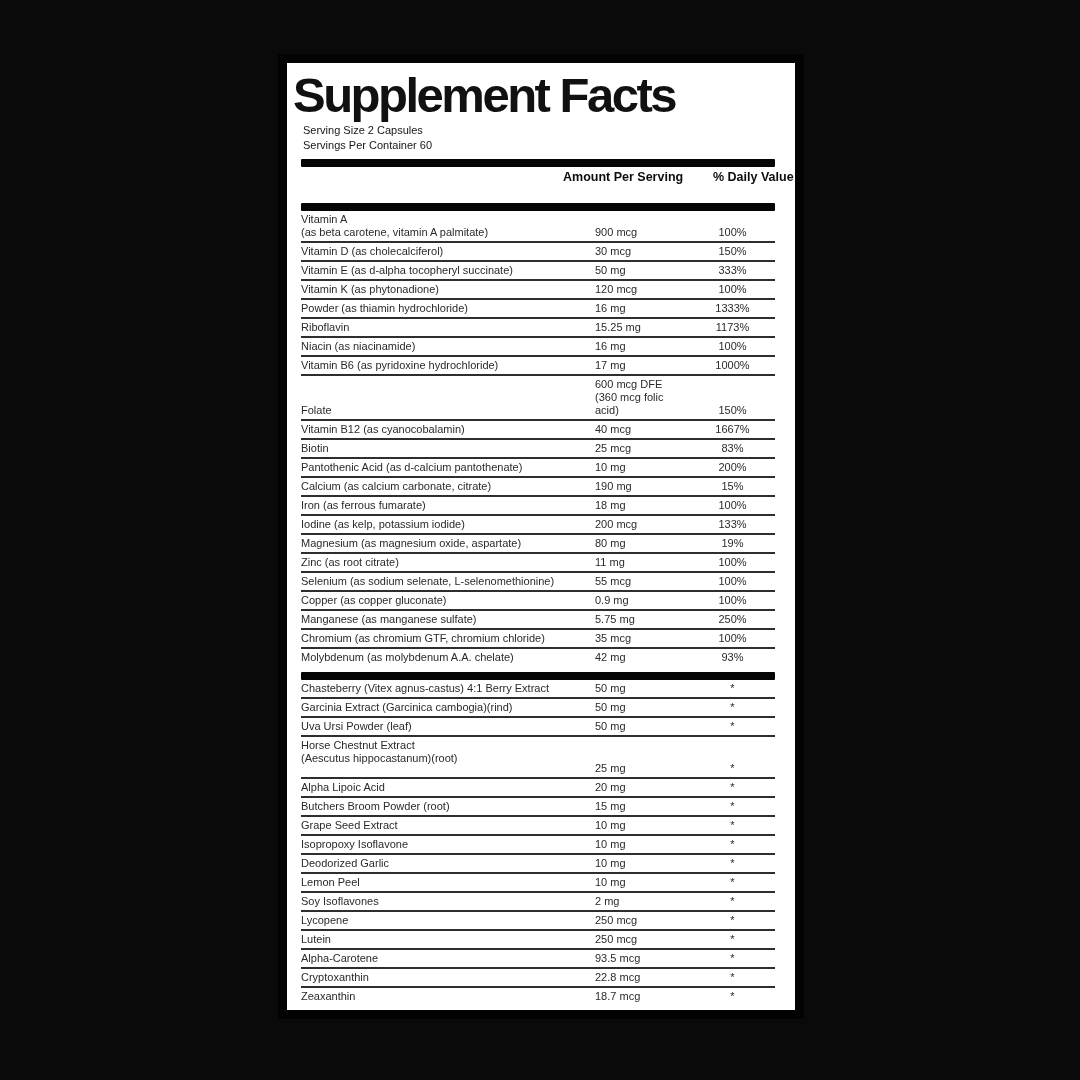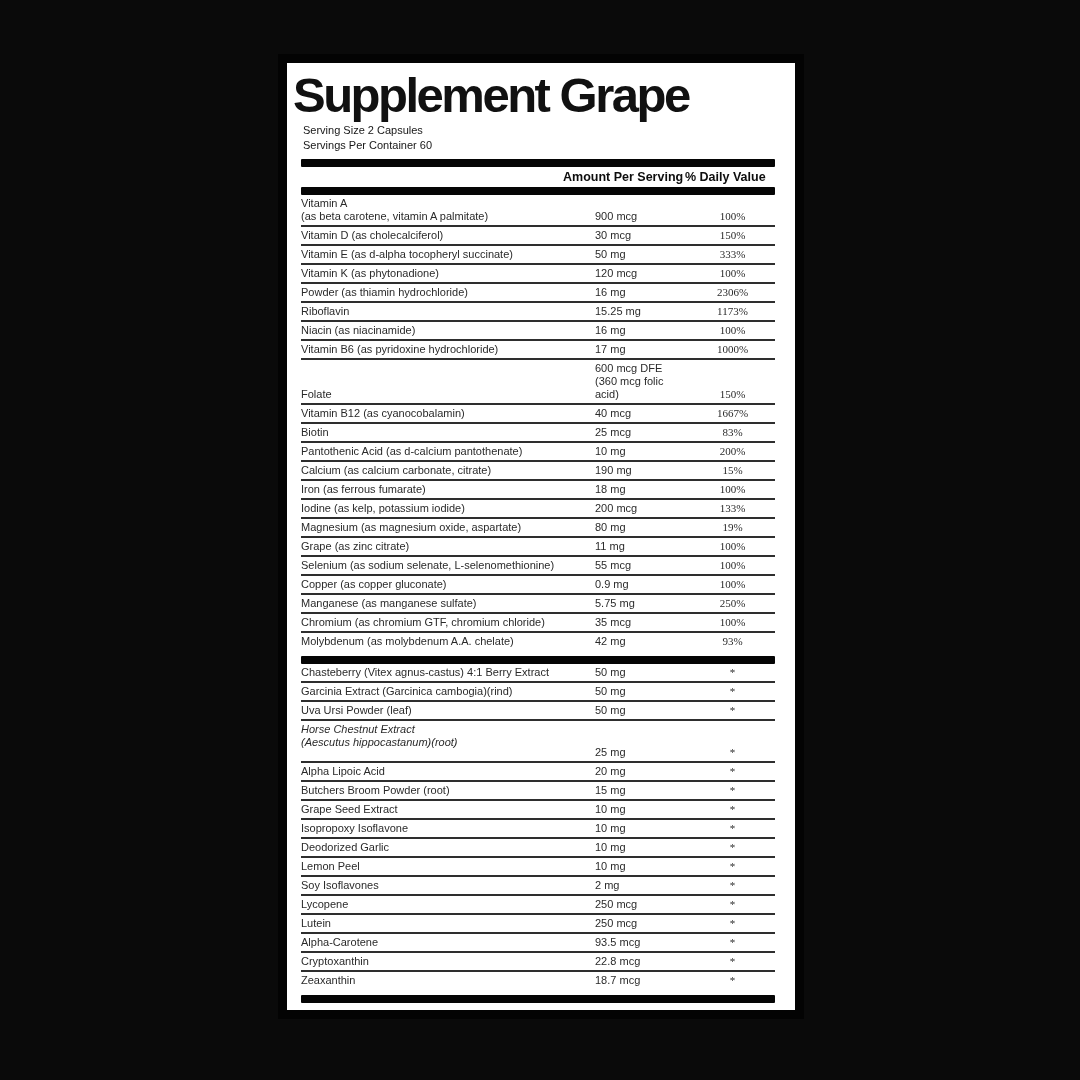--- a/index.html
+++ b/index.html
@@ -68,7 +68,7 @@
 <body>
 
 <div class="label">
-  <div class="title">Supplement Grape</div>
+  <div class="title">Supplement Facts</div>
   <div class="serving">Serving Size 2 Capsules</div>
   <div class="serving">Servings Per Container 60</div>
   <div class="bar top"></div>

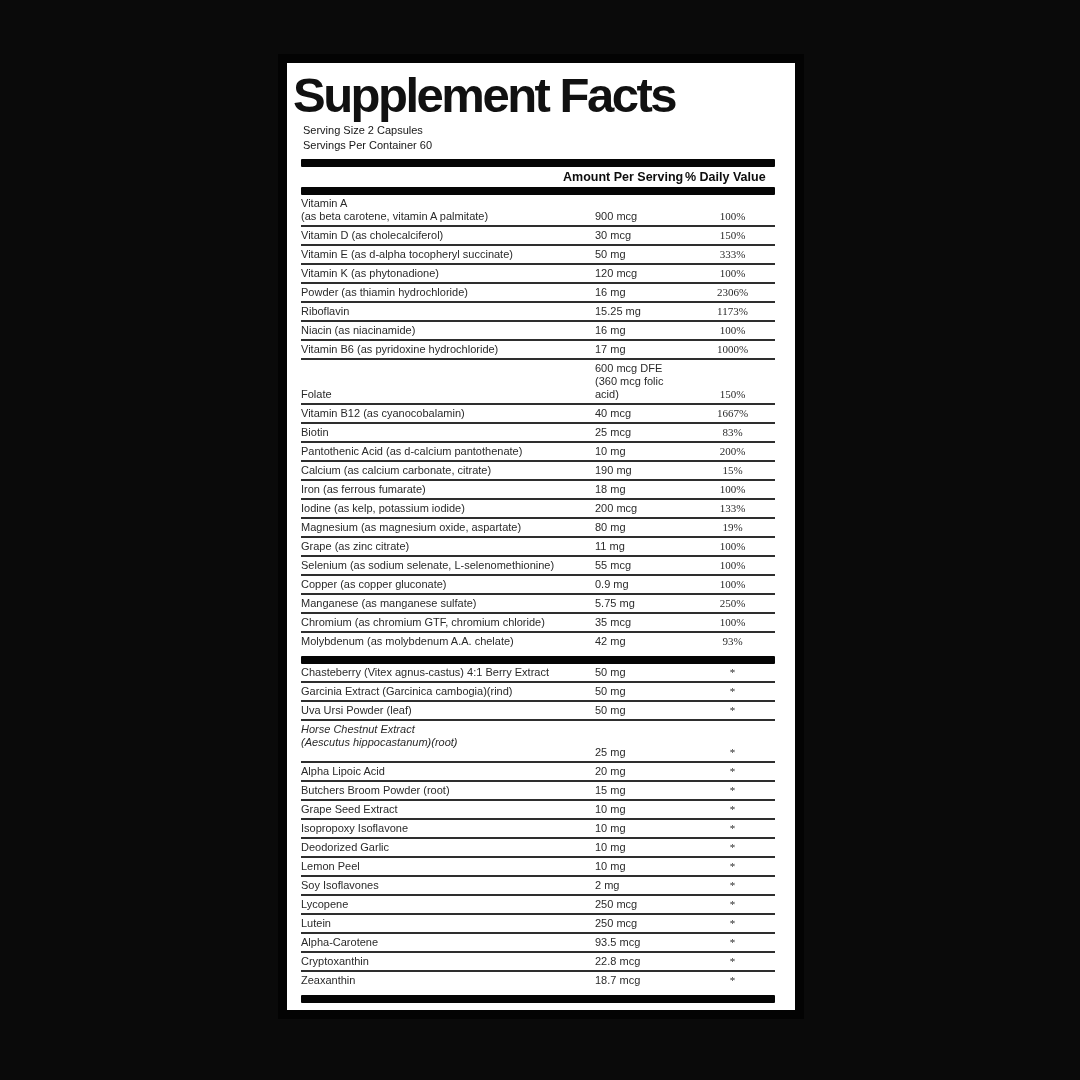--- a/index.html
+++ b/index.html
@@ -42,7 +42,7 @@
   }
   .bar.top{margin-top:6px;}
   .col-headers{
-    position:relative;height:20px;
+    position:relative;height:36px;
   }
   .col-header{
     position:absolute;top:3px;

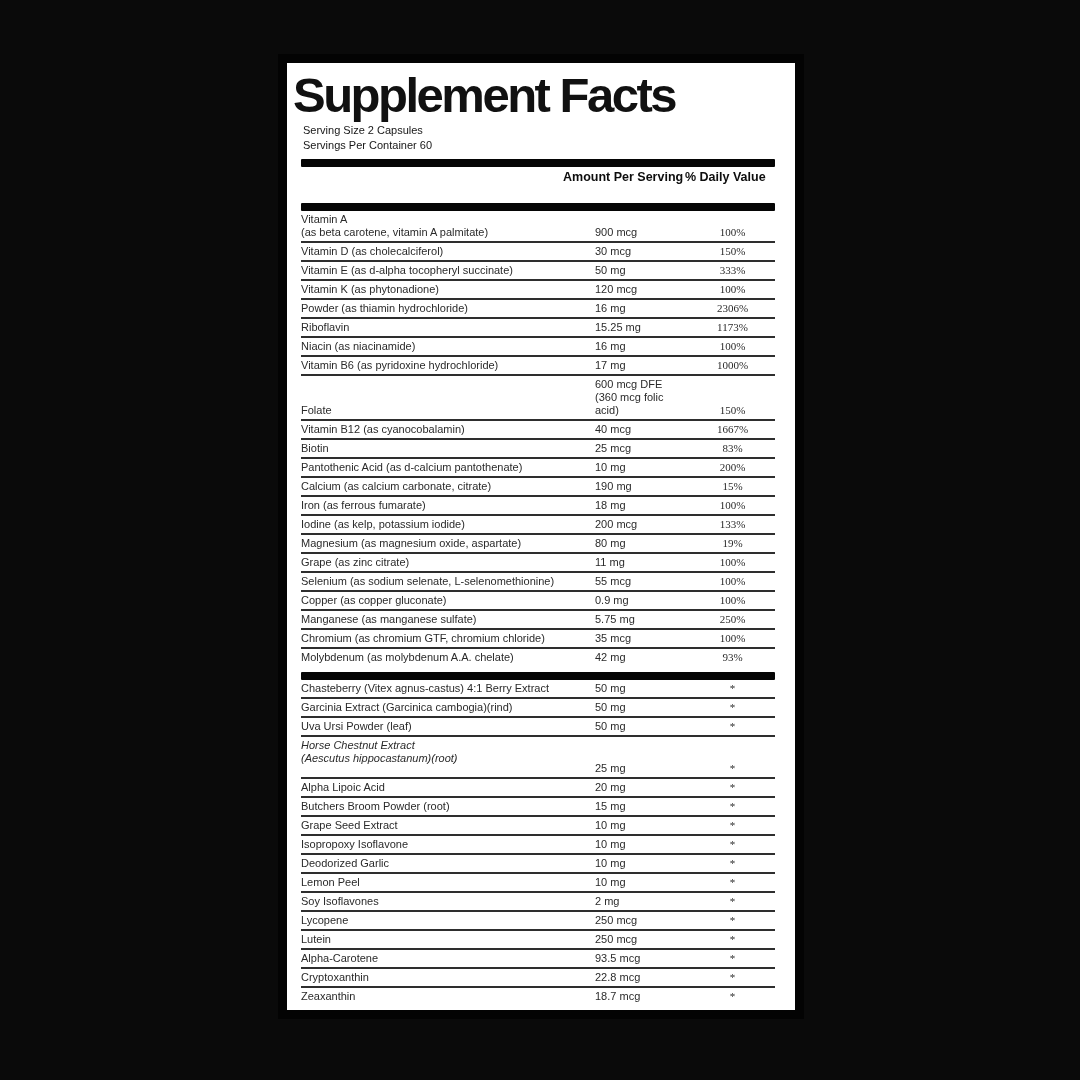--- a/index.html
+++ b/index.html
@@ -50,7 +50,7 @@
     white-space:nowrap;
   }
   .col-header.amount{left:262px;}
-  .col-header.dv{left:384px;}
+  .col-header.dv{left:412px;}
   .row{
     display:flex;align-items:flex-end;
     border-bottom:2px solid var(--rule);

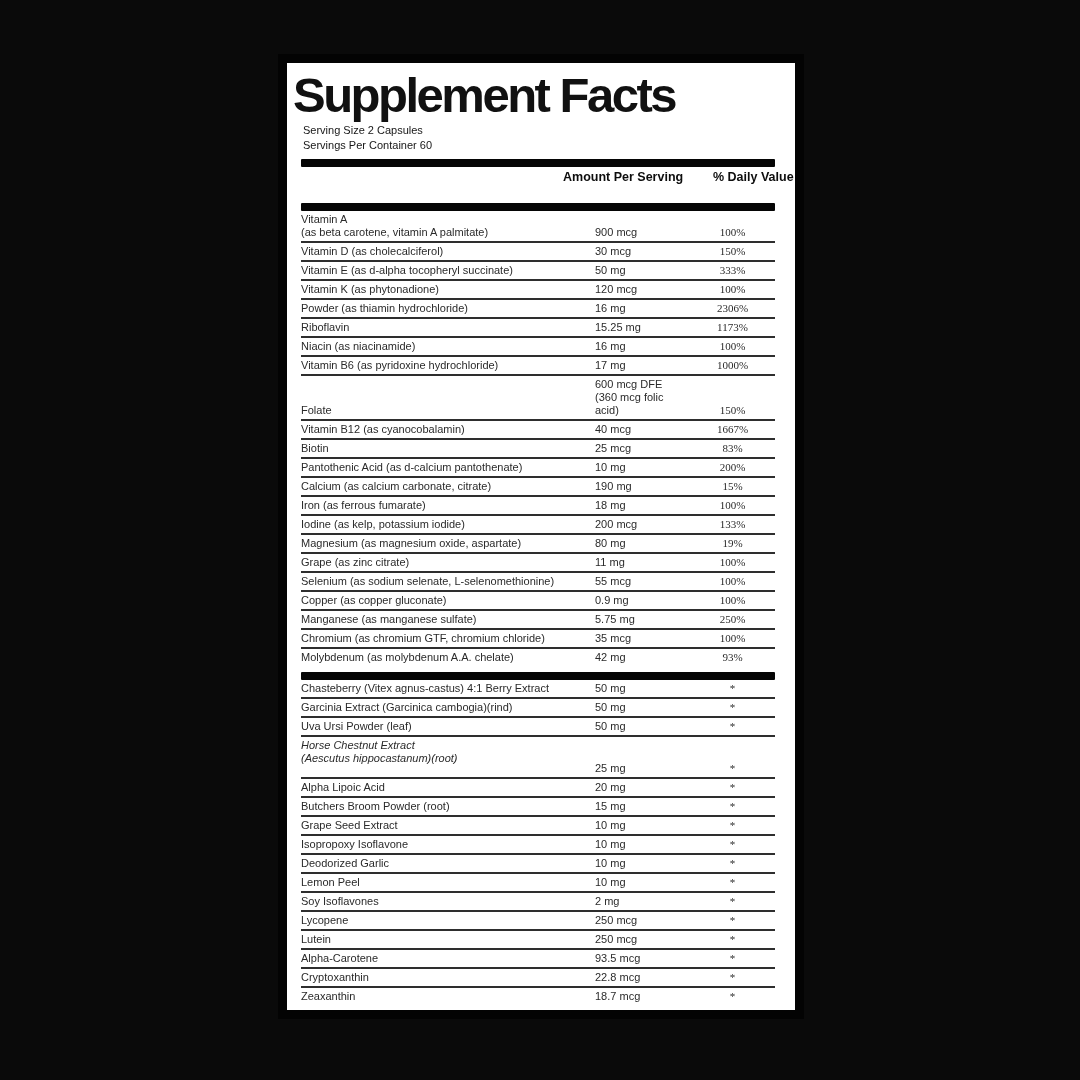--- a/index.html
+++ b/index.html
@@ -61,7 +61,7 @@
   .row.tall .cell.name{padding-bottom:10px;font-style:italic;}
   .cell.name{width:294px;color:#2a2a2a;}
   .cell.amount{width:95px;color:#2a2a2a;}
-  .cell.dv{width:85px;text-align:center;color:#2a2a2a;font-family:Liberation Serif, serif;}
+  .cell.dv{width:85px;text-align:center;color:#2a2a2a;}
   .amount2{}
 </style>
 </head>

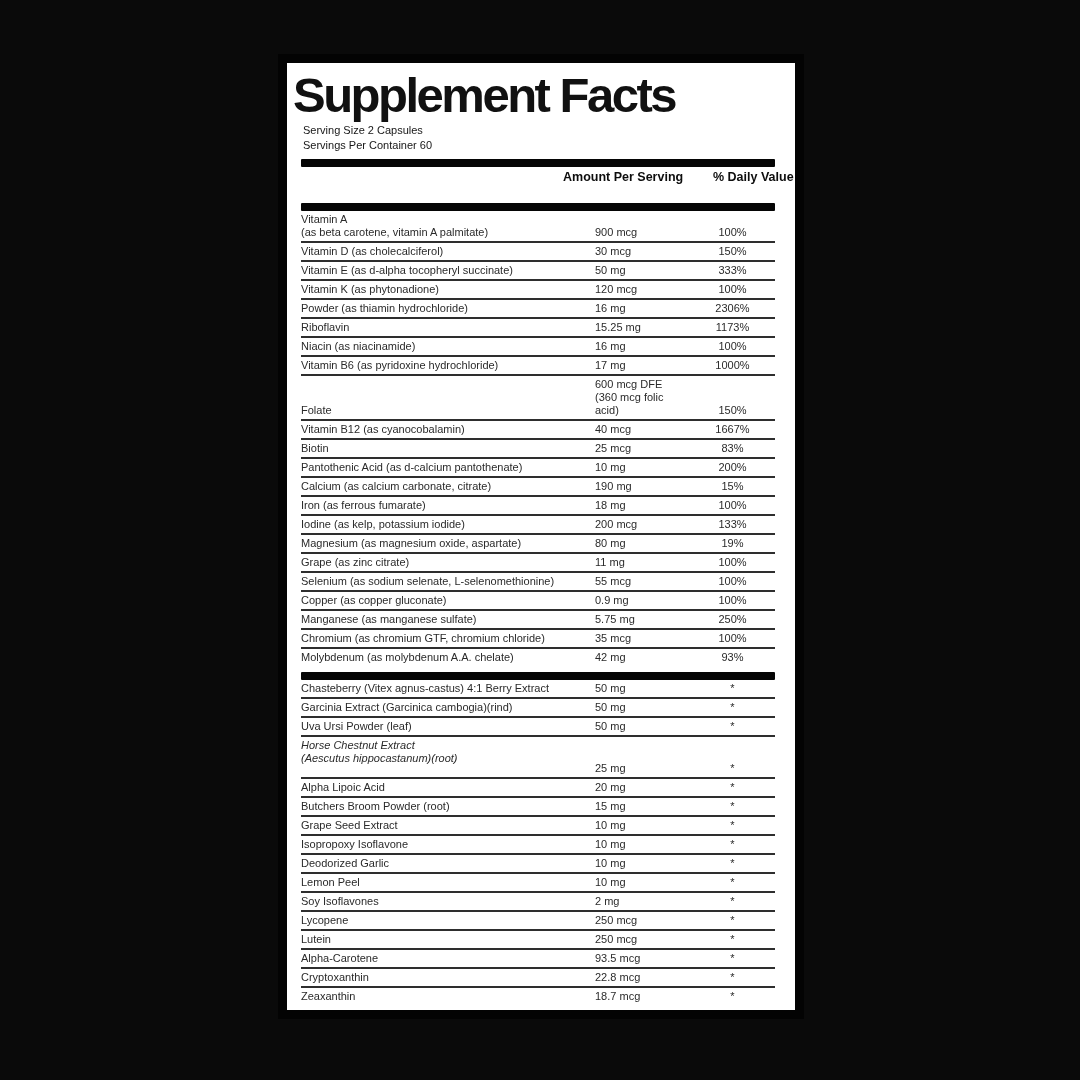--- a/index.html
+++ b/index.html
@@ -122,7 +122,7 @@
         <div class="cell amount">
           <div>16 mg</div>
         </div>
-        <div class="cell dv">2306%</div>
+        <div class="cell dv">1333%</div>
       </div>
       <div class="row">
         <div class="cell name">

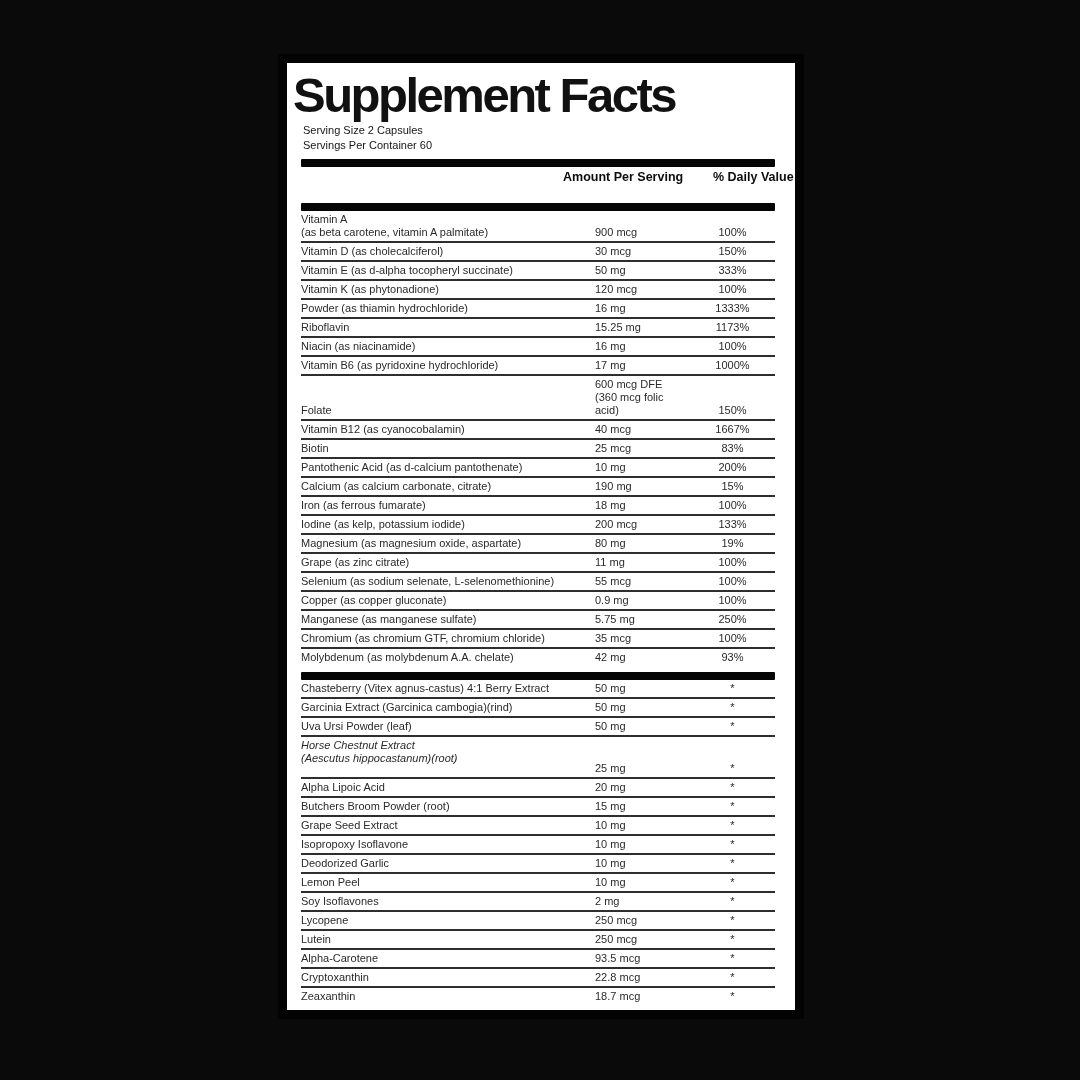--- a/index.html
+++ b/index.html
@@ -226,7 +226,7 @@
       </div>
       <div class="row">
         <div class="cell name">
-          <div>Grape (as zinc citrate)</div>
+          <div>Zinc (as root citrate)</div>
         </div>
         <div class="cell amount">
           <div>11 mg</div>

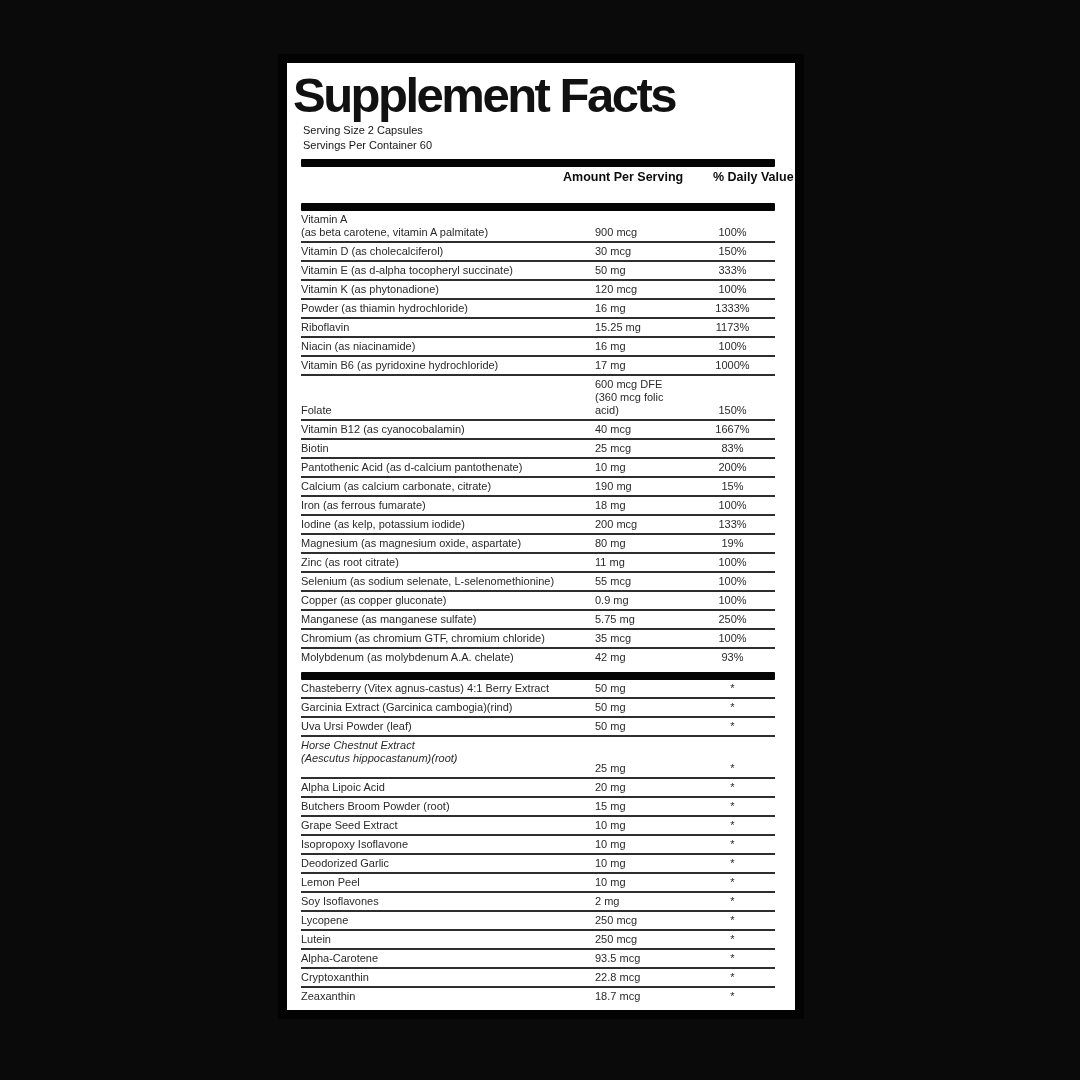--- a/index.html
+++ b/index.html
@@ -58,7 +58,7 @@
     font-size:11px;line-height:13px;
   }
   .row.no-border{border-bottom:none;padding-bottom:8px;}
-  .row.tall .cell.name{padding-bottom:10px;font-style:italic;}
+  .row.tall .cell.name{padding-bottom:10px;}
   .cell.name{width:294px;color:#2a2a2a;}
   .cell.amount{width:95px;color:#2a2a2a;}
   .cell.dv{width:85px;text-align:center;color:#2a2a2a;}

